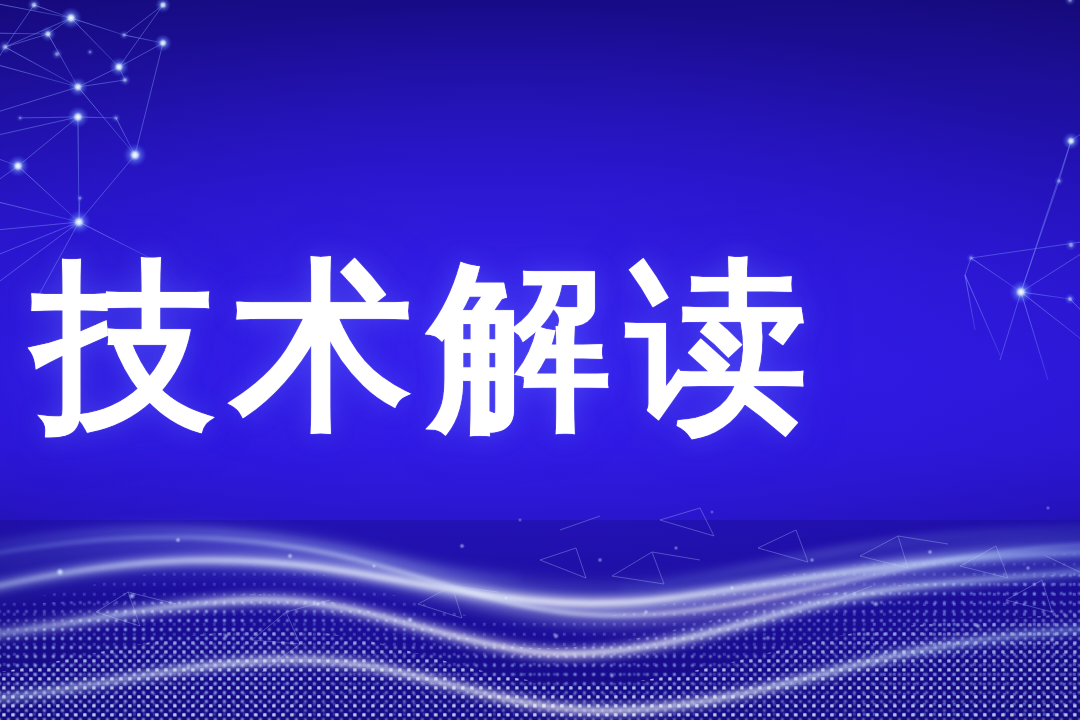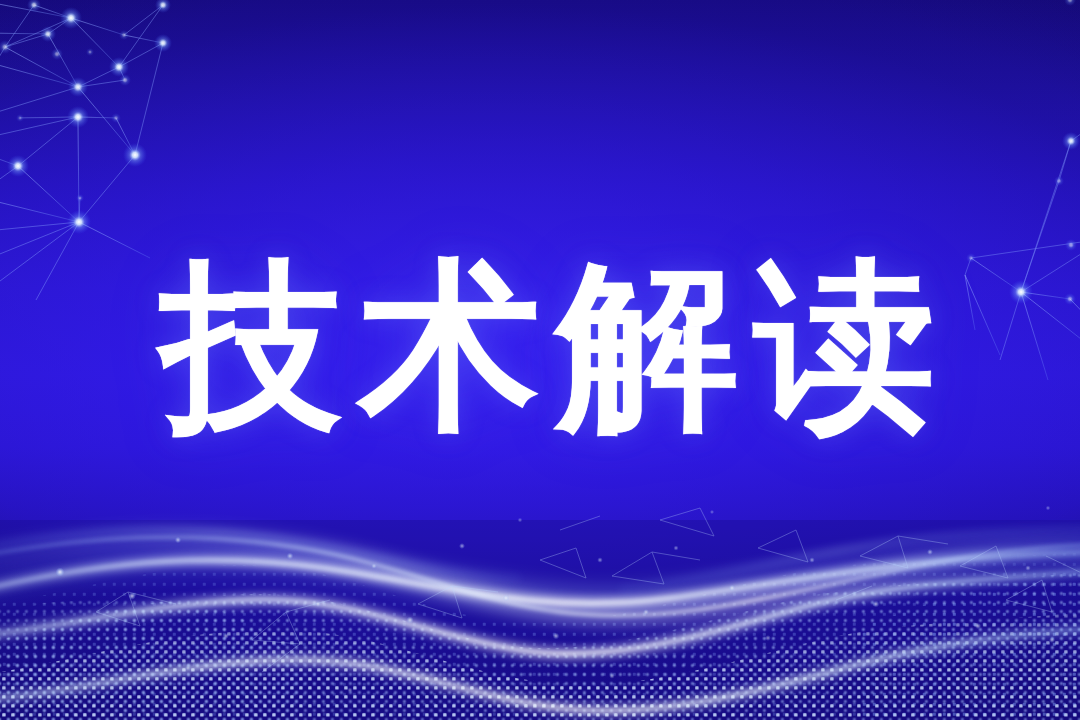--- a/index.html
+++ b/index.html
@@ -77,7 +77,7 @@
     right: 0;
     top: 246px;
     z-index: 9;
-    text-align: center;
+    text-align: left;
     pointer-events: none;
     margin-left: 17px;
   }

